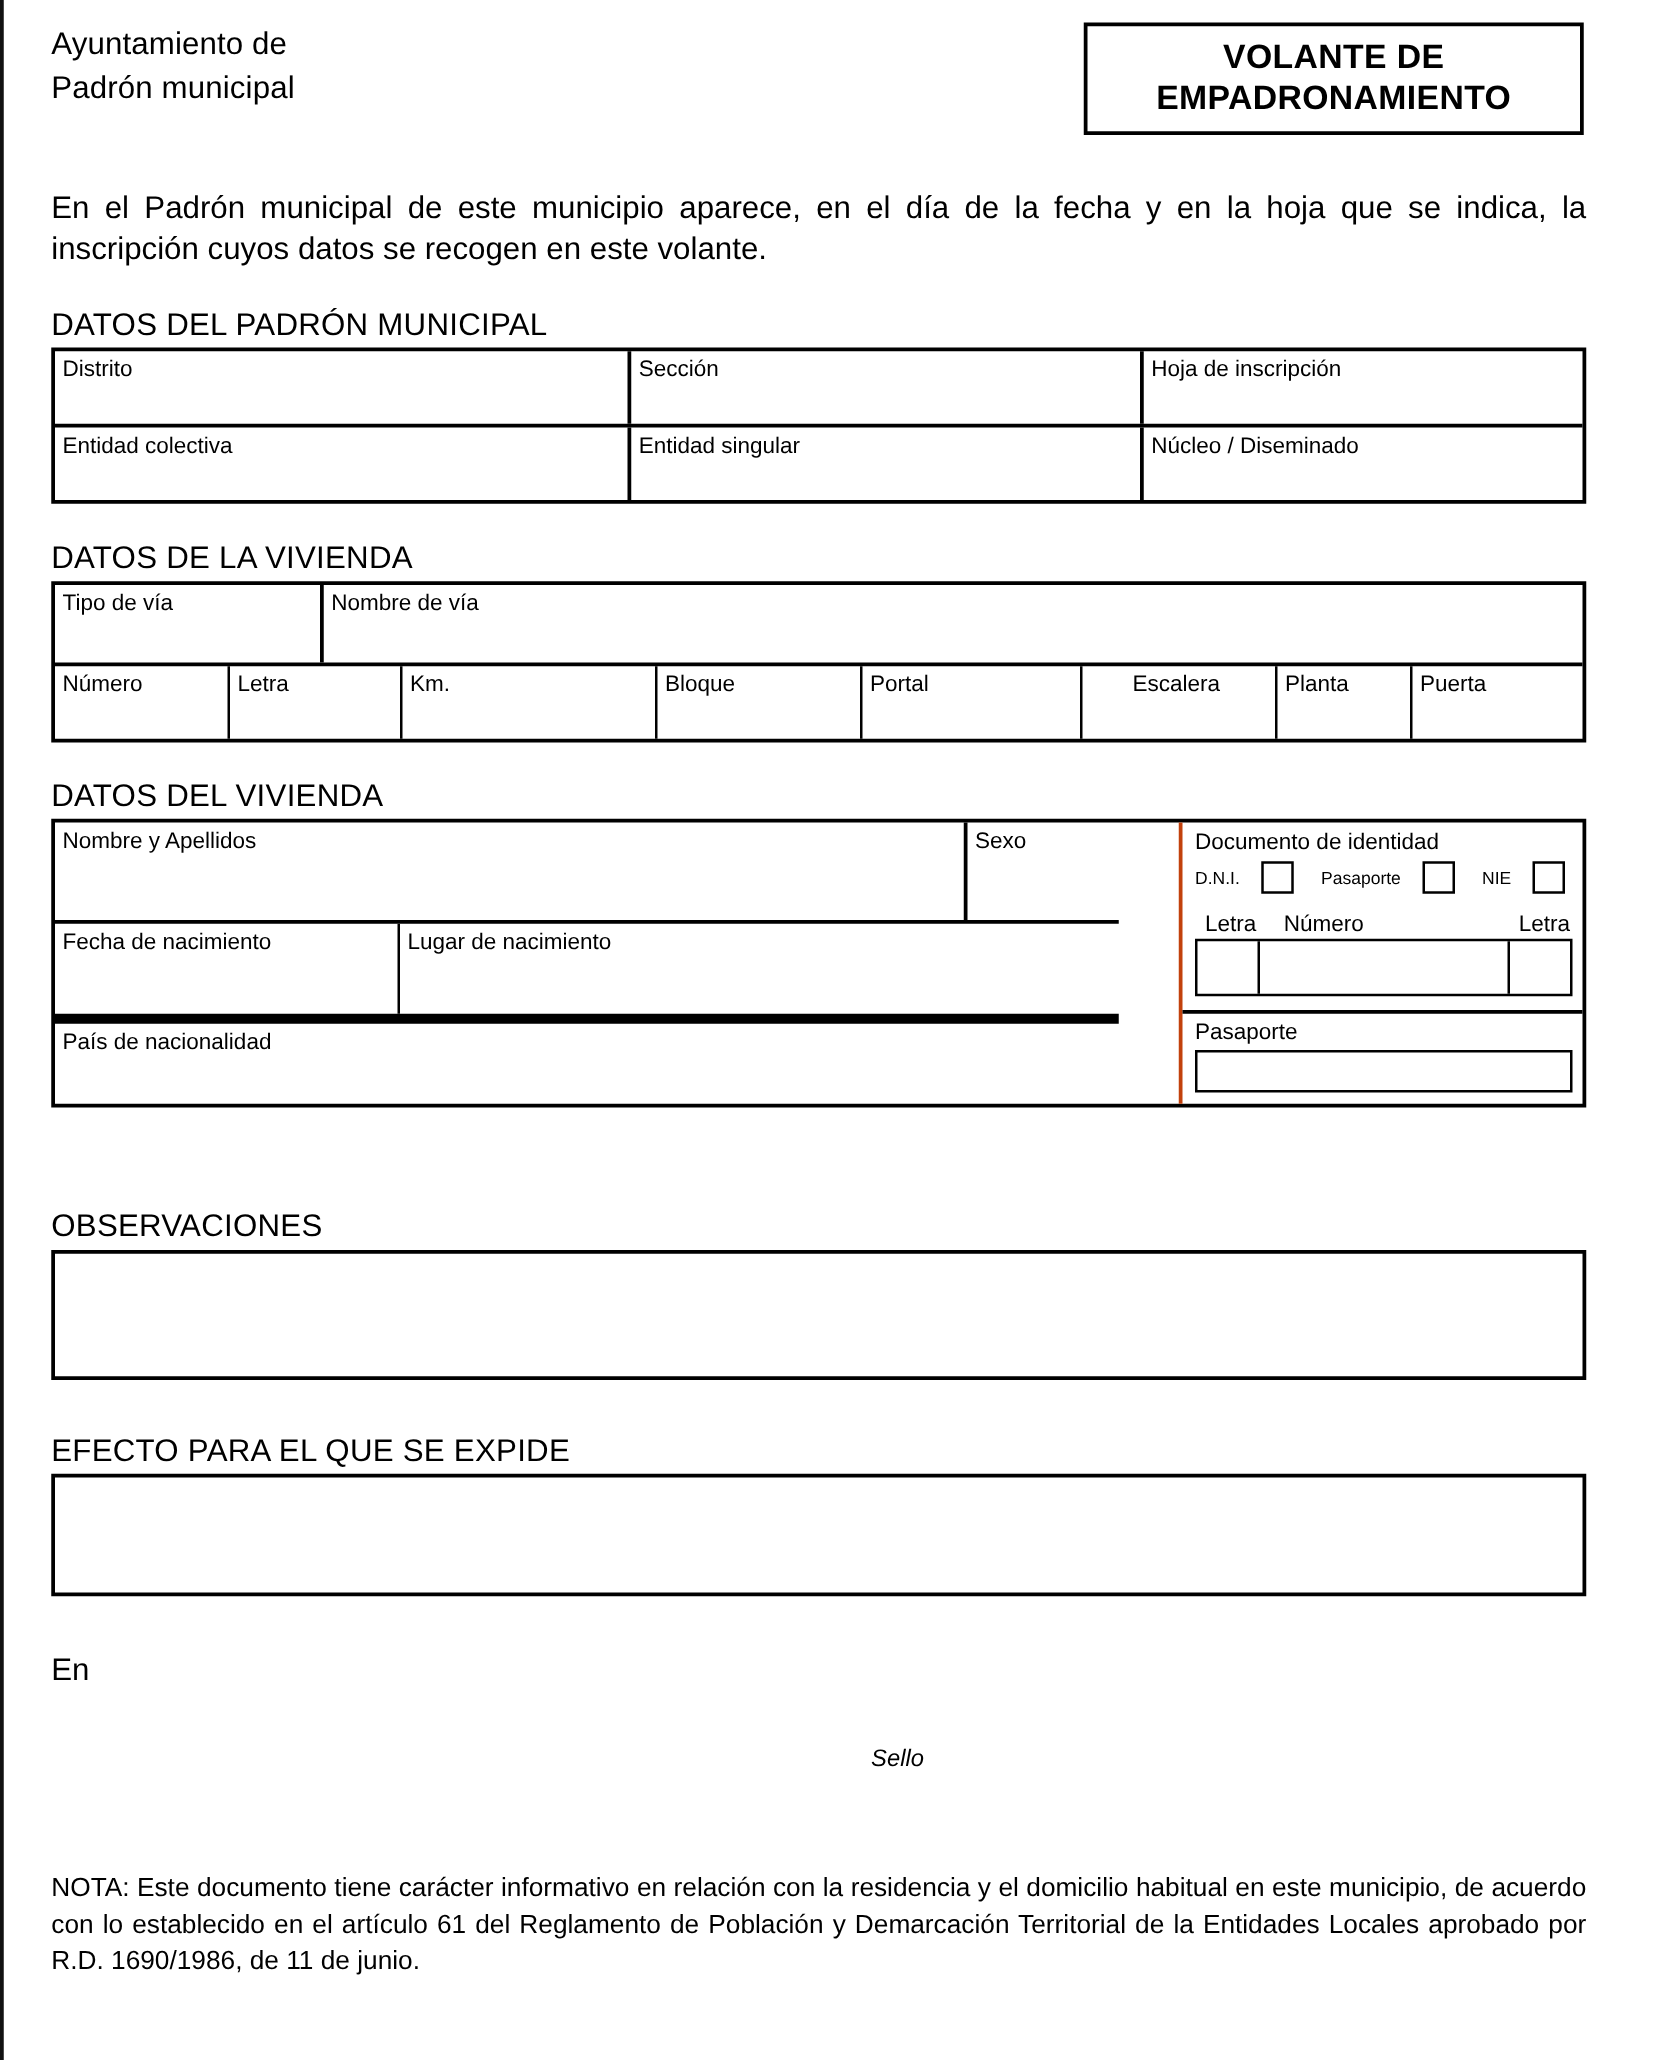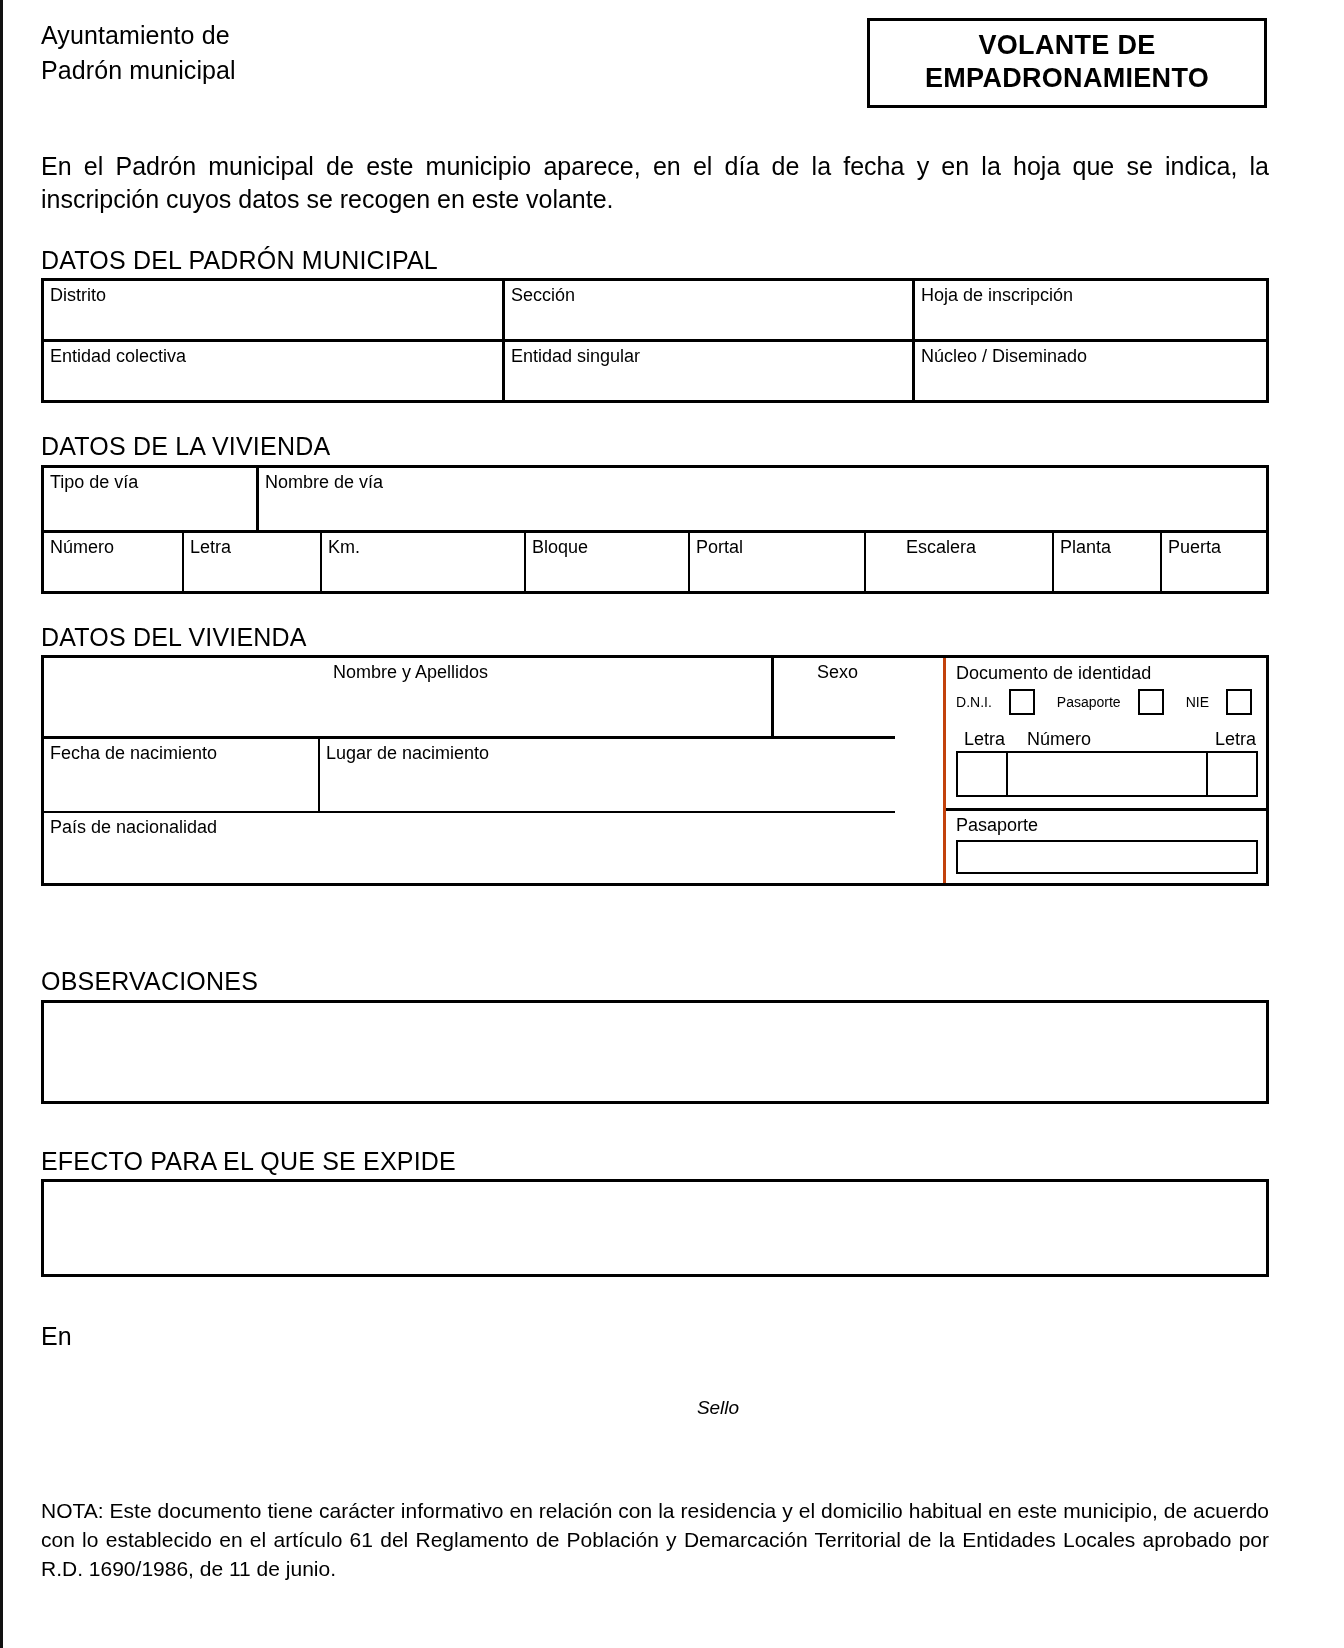--- a/index.html
+++ b/index.html
@@ -119,7 +119,7 @@
   .viv-b3 { width: 204px; }
   .viv-b4 { width: 164px; }
   .viv-b5 { width: 176px; }
-  .viv-b6 { width: 188px; padding-left: 40px; }
+  .viv-b6 { width: 156px; padding-left: 40px; }
   .viv-b7 { width: 108px; }
   .viv-b8 { flex: 1; }
 

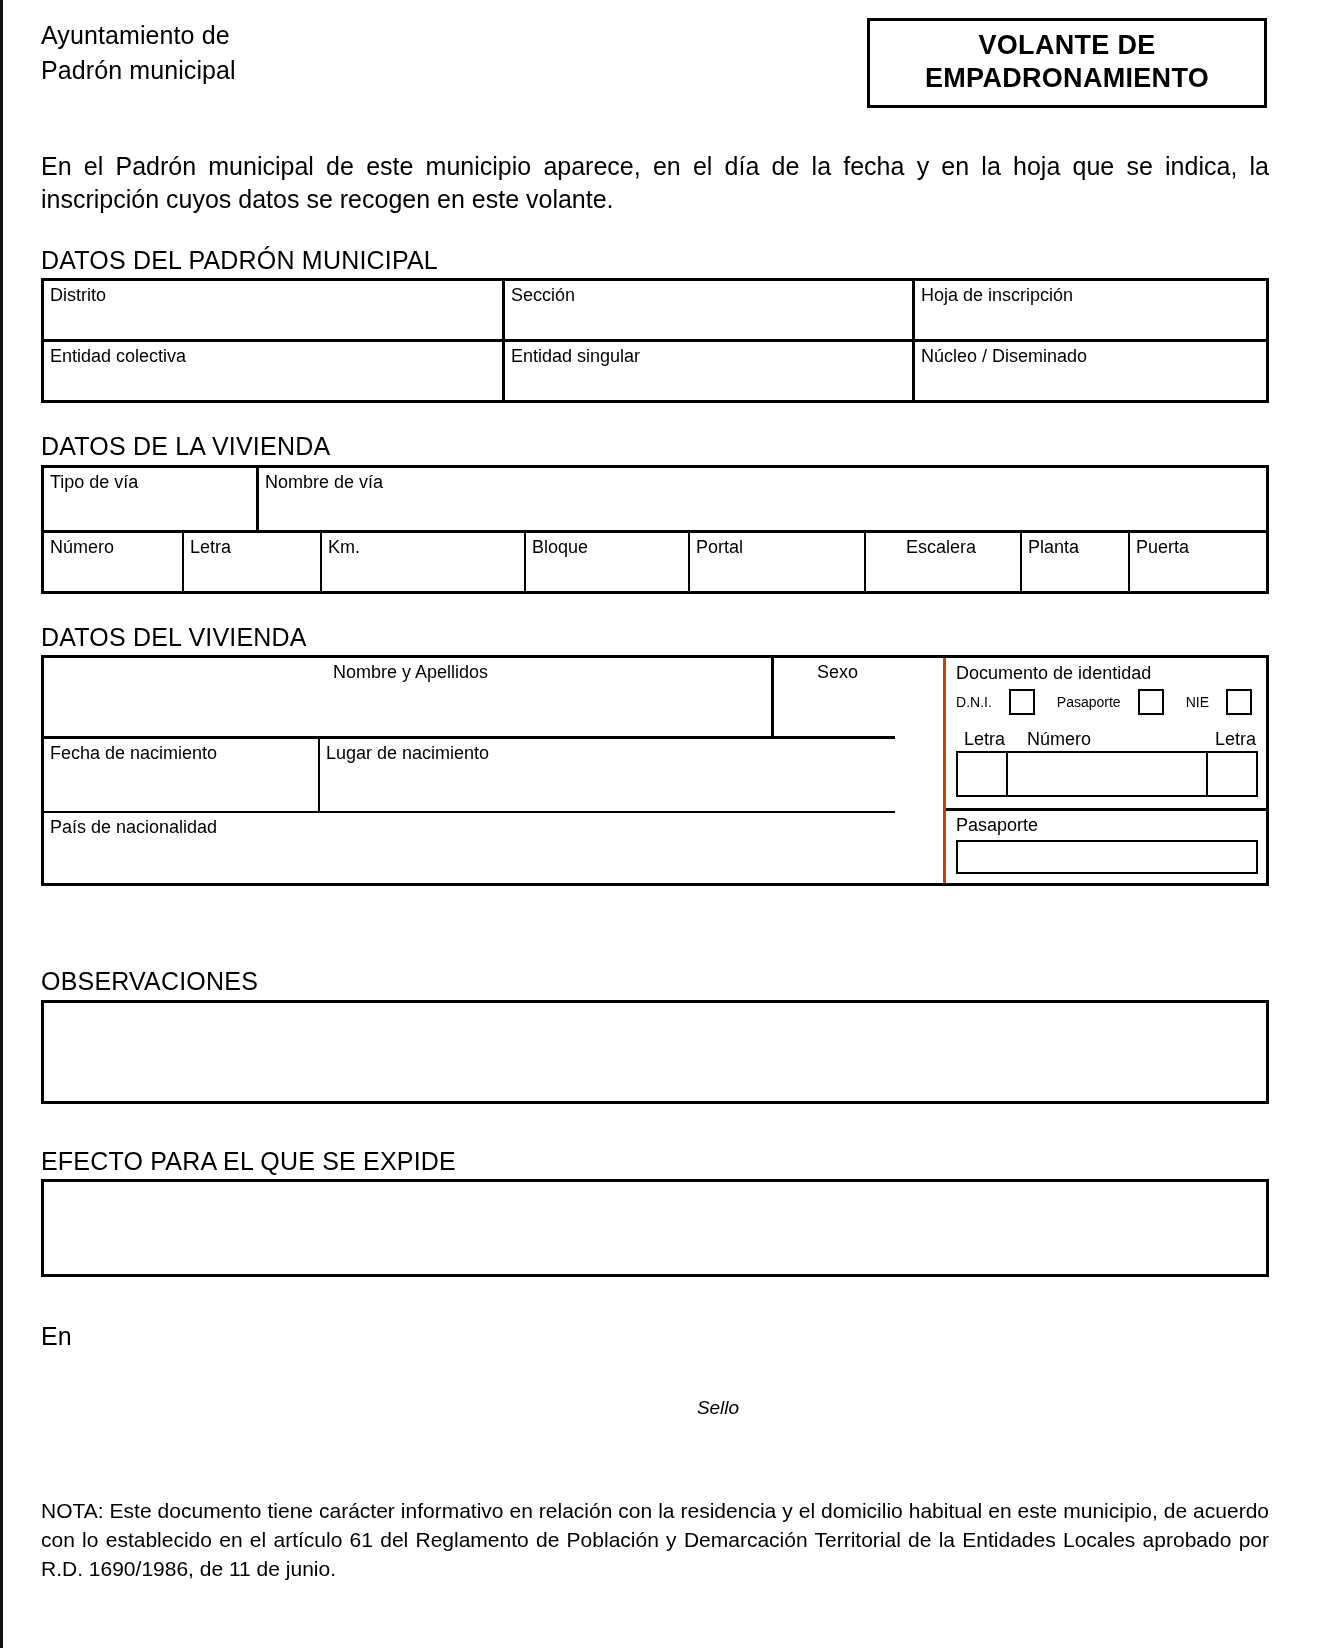--- a/index.html
+++ b/index.html
@@ -143,7 +143,6 @@
   .ins-rowA {
     display: flex;
     box-sizing: border-box;
-    text-align: center;
   }
   .ins-nombre {
     flex: 1;

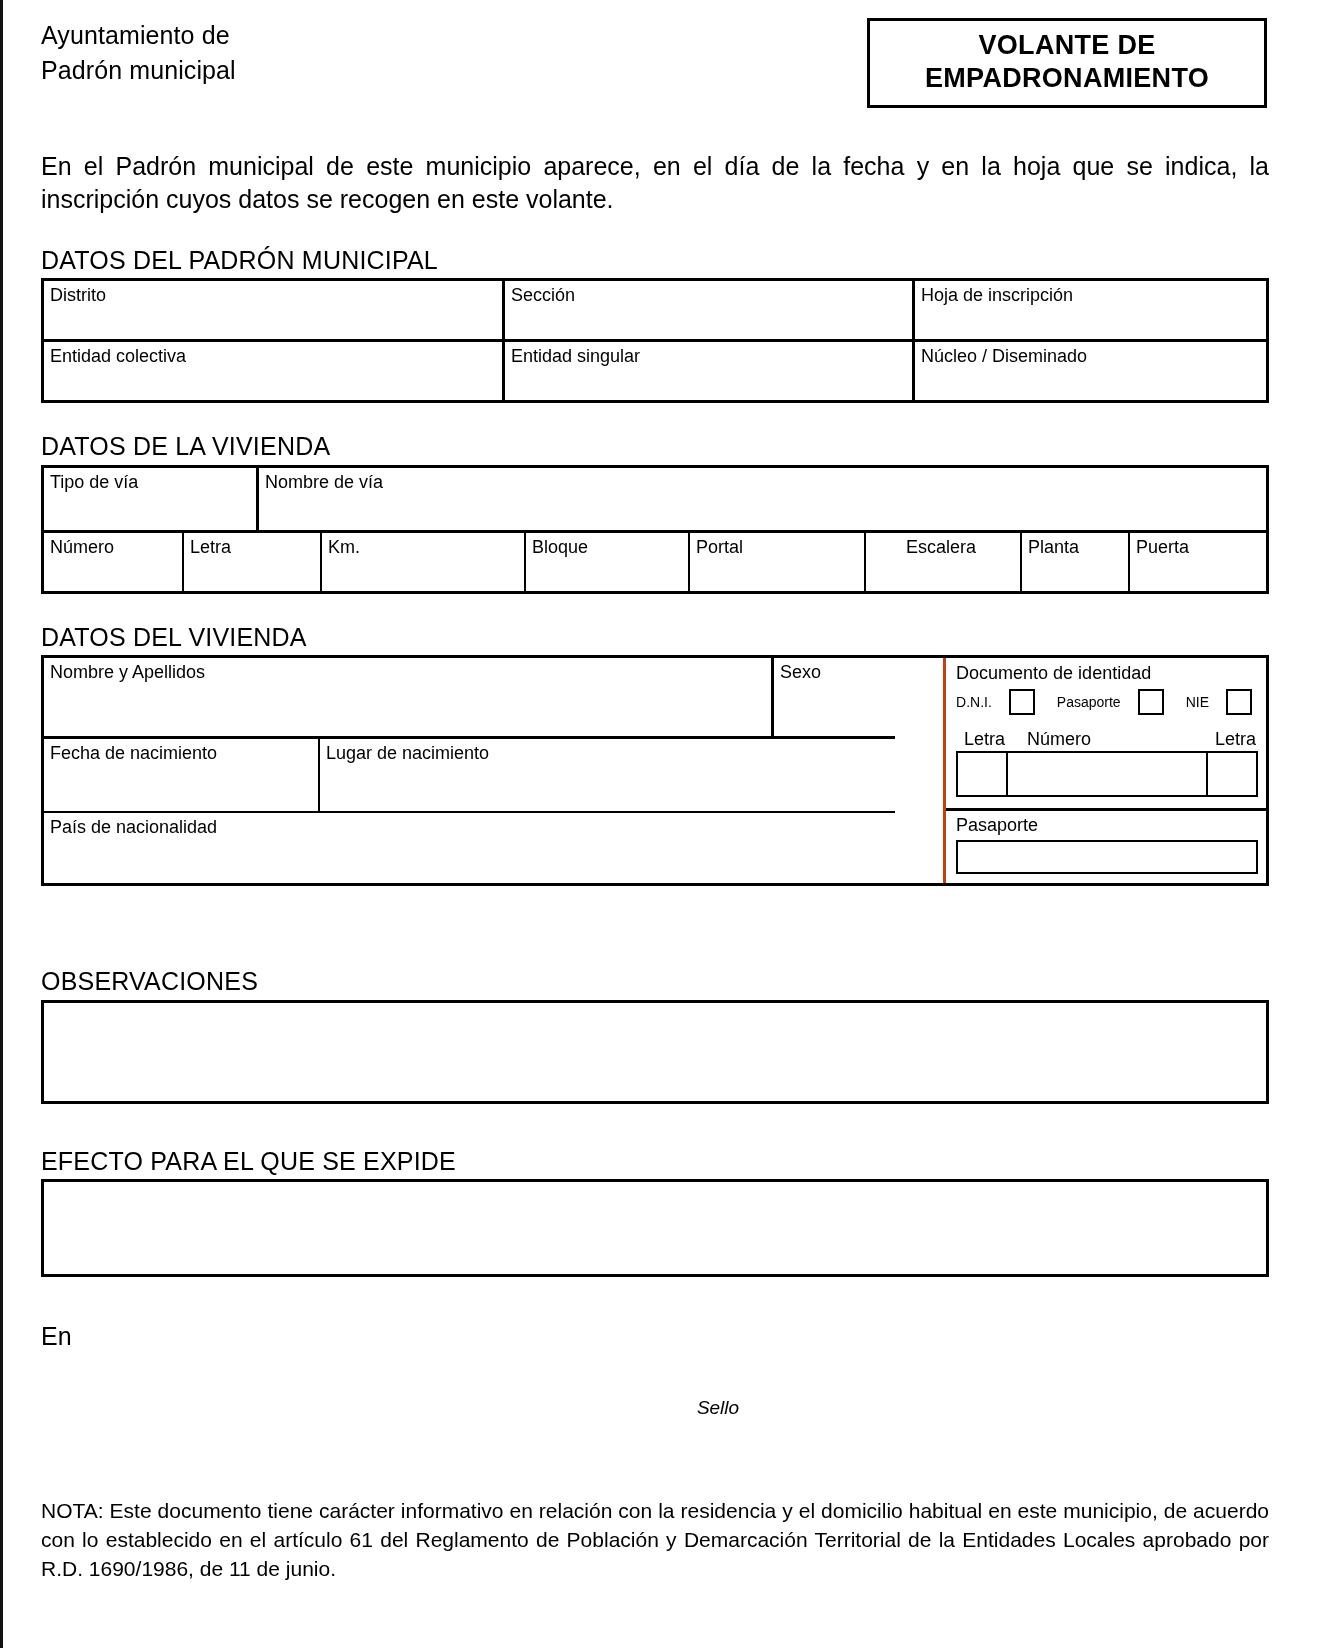--- a/index.html
+++ b/index.html
@@ -180,7 +180,7 @@
     box-sizing: border-box;
   }
   .ins-rowC {
-    border-top: 2px solid #000000;
+    border-top: 8px solid #000000;
     min-height: 72px;
     padding: 4px 0 0 6px;
     font-size: 18px;

